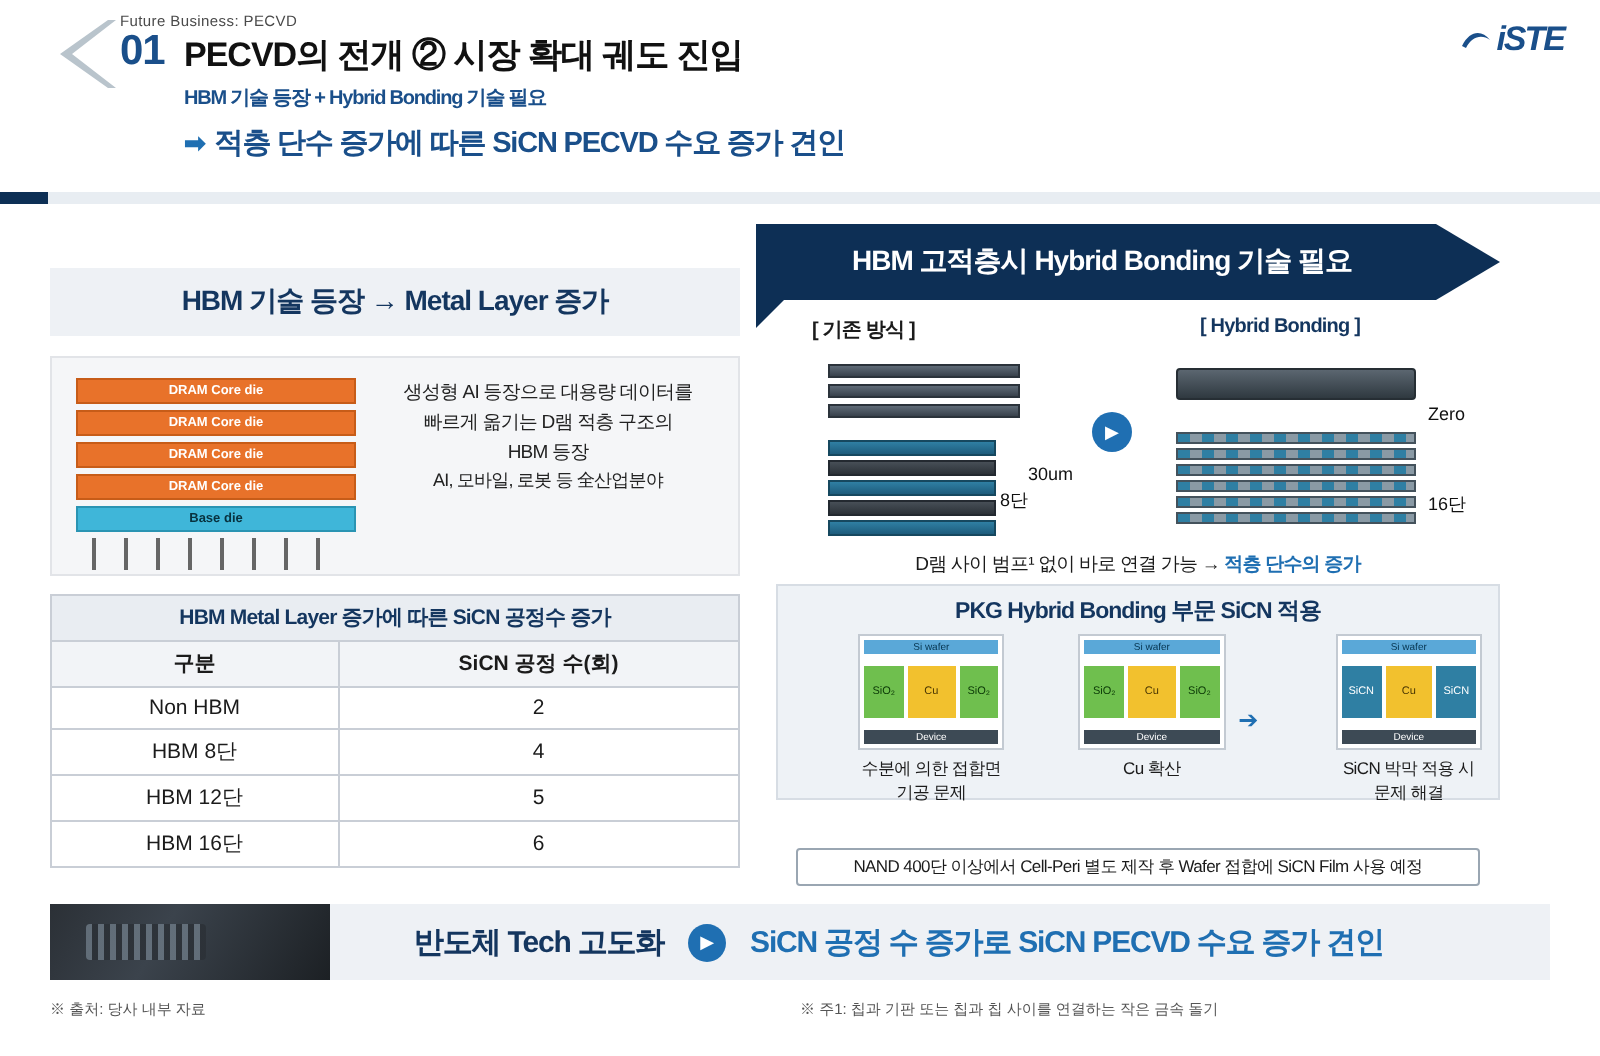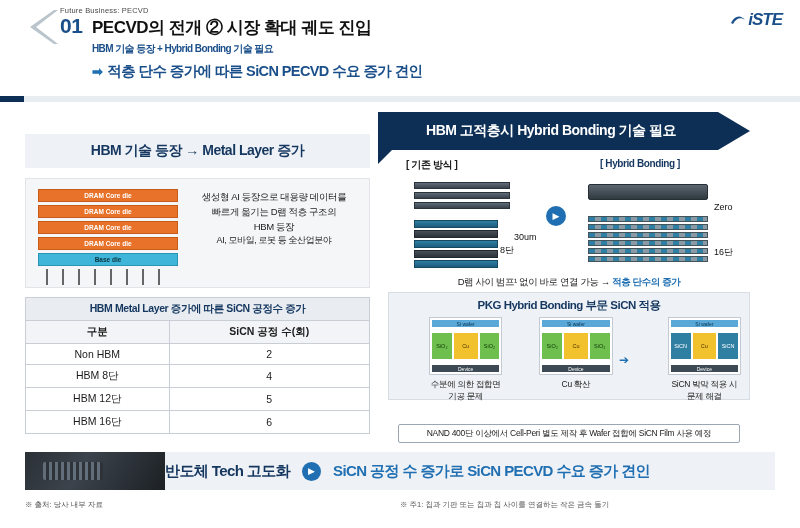--- a/index.html
+++ b/index.html
@@ -229,7 +229,7 @@
     background: repeating-linear-gradient(90deg,#6d7a86 0 3px, #2b3036 3px 6px);
     opacity:.8; border-radius: 2px;
   }
-  .bot-t1 { font-size: 15px; font-weight: bold; color: #14365f; letter-spacing:-.6px;}
+  .bot-t1 { margin-left: 42px; font-size: 15px; font-weight: bold; color: #14365f; letter-spacing:-.6px;}
   .bot-dot {
     margin: 0 12px; width: 19px; height: 19px; border-radius: 50%;
     background: #1f6fb2; color:#fff; display:flex; align-items:center; justify-content:center;

